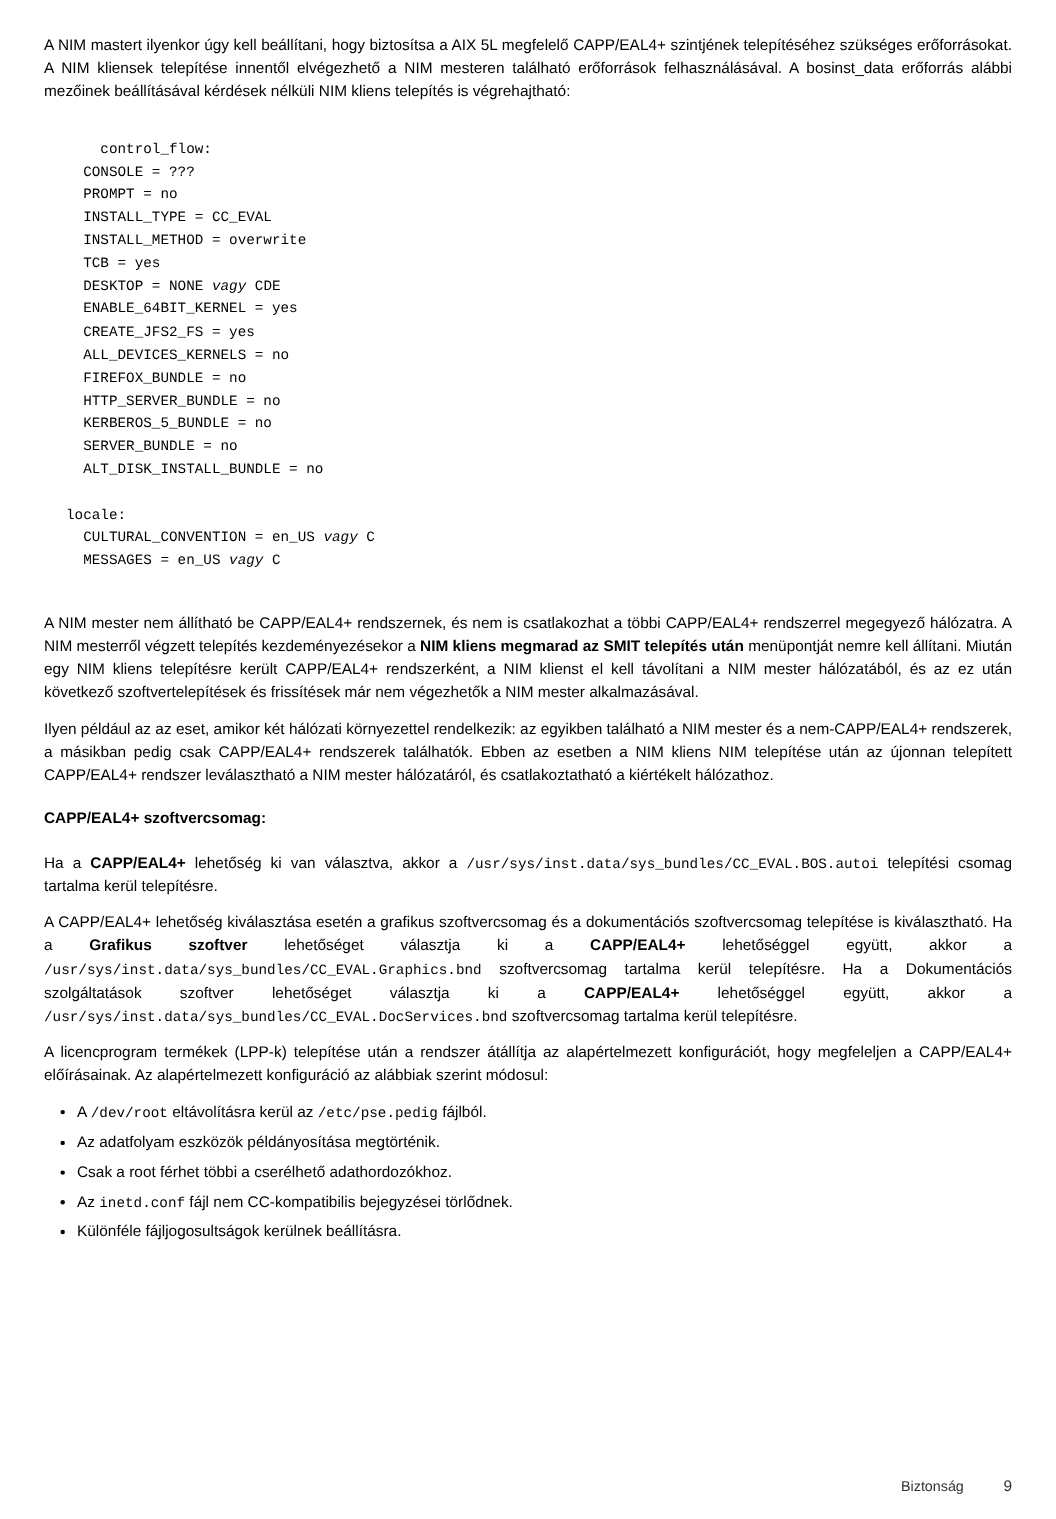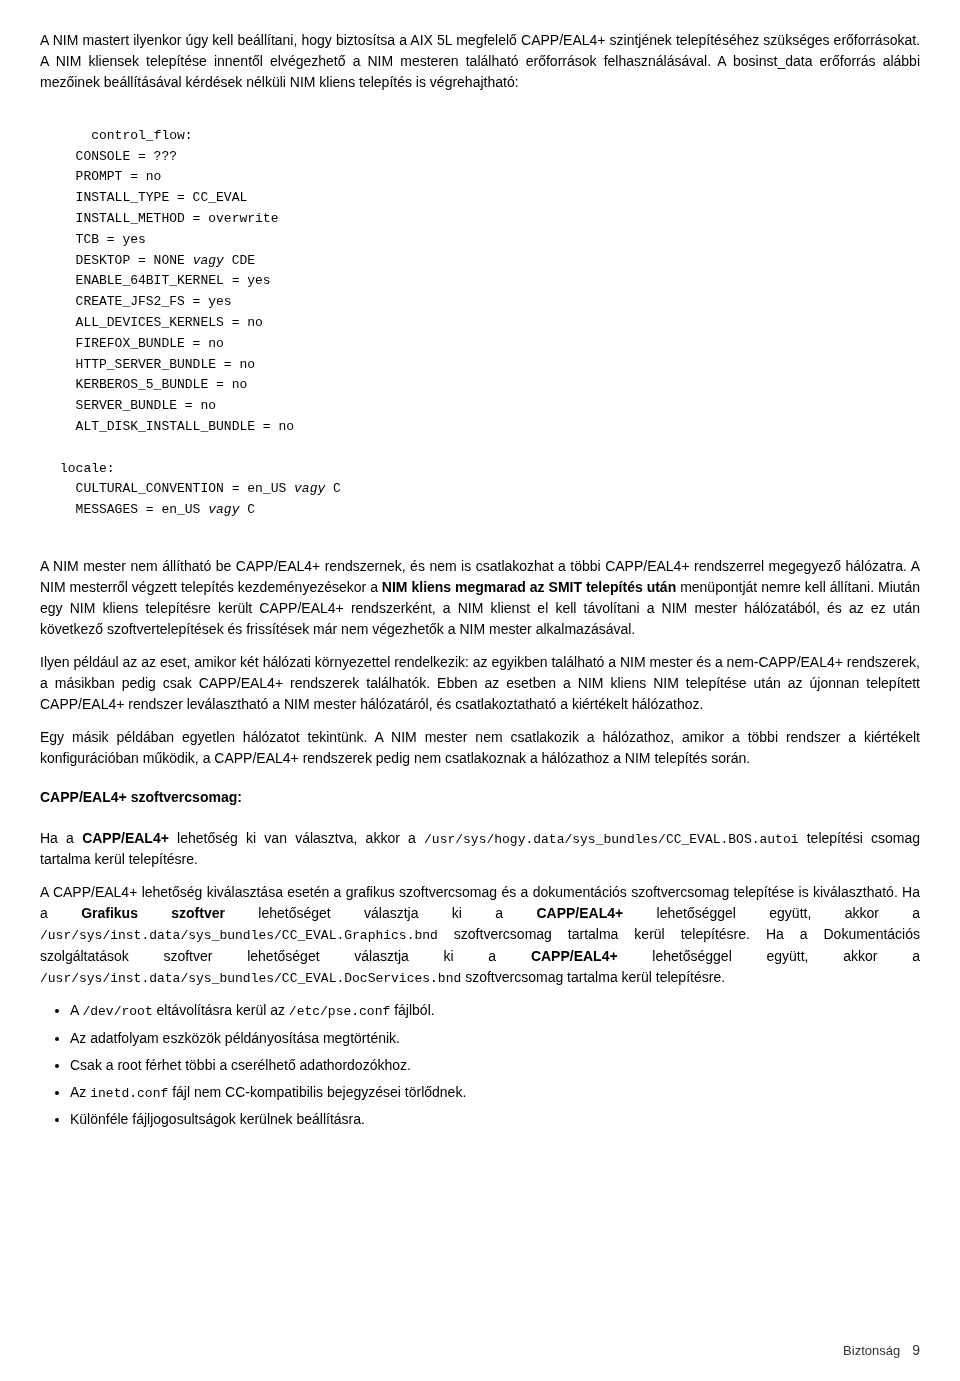--- a/index.html
+++ b/index.html
@@ -100,9 +100,6 @@
     Ilyen például az az eset, amikor két hálózati környezettel rendelkezik: az egyikben található a NIM mester és a nem-CAPP/EAL4+ rendszerek, a másikban pedig csak CAPP/EAL4+ rendszerek találhatók. Ebben az esetben a NIM kliens NIM telepítése után az újonnan telepített CAPP/EAL4+ rendszer leválasztható a NIM mester hálózatáról, és csatlakoztatható a kiértékelt hálózathoz.
   </p>
 
-  <p>
-    Egy másik példában egyetlen hálózatot tekintünk. A NIM mester nem csatlakozik a hálózathoz, amikor a többi rendszer a kiértékelt konfigurációban működik, a CAPP/EAL4+ rendszerek pedig nem csatlakoznak a hálózathoz a NIM telepítés során.
-  </p>
 
   <p class="section-heading">CAPP/EAL4+ szoftvercsomag:</p>
 

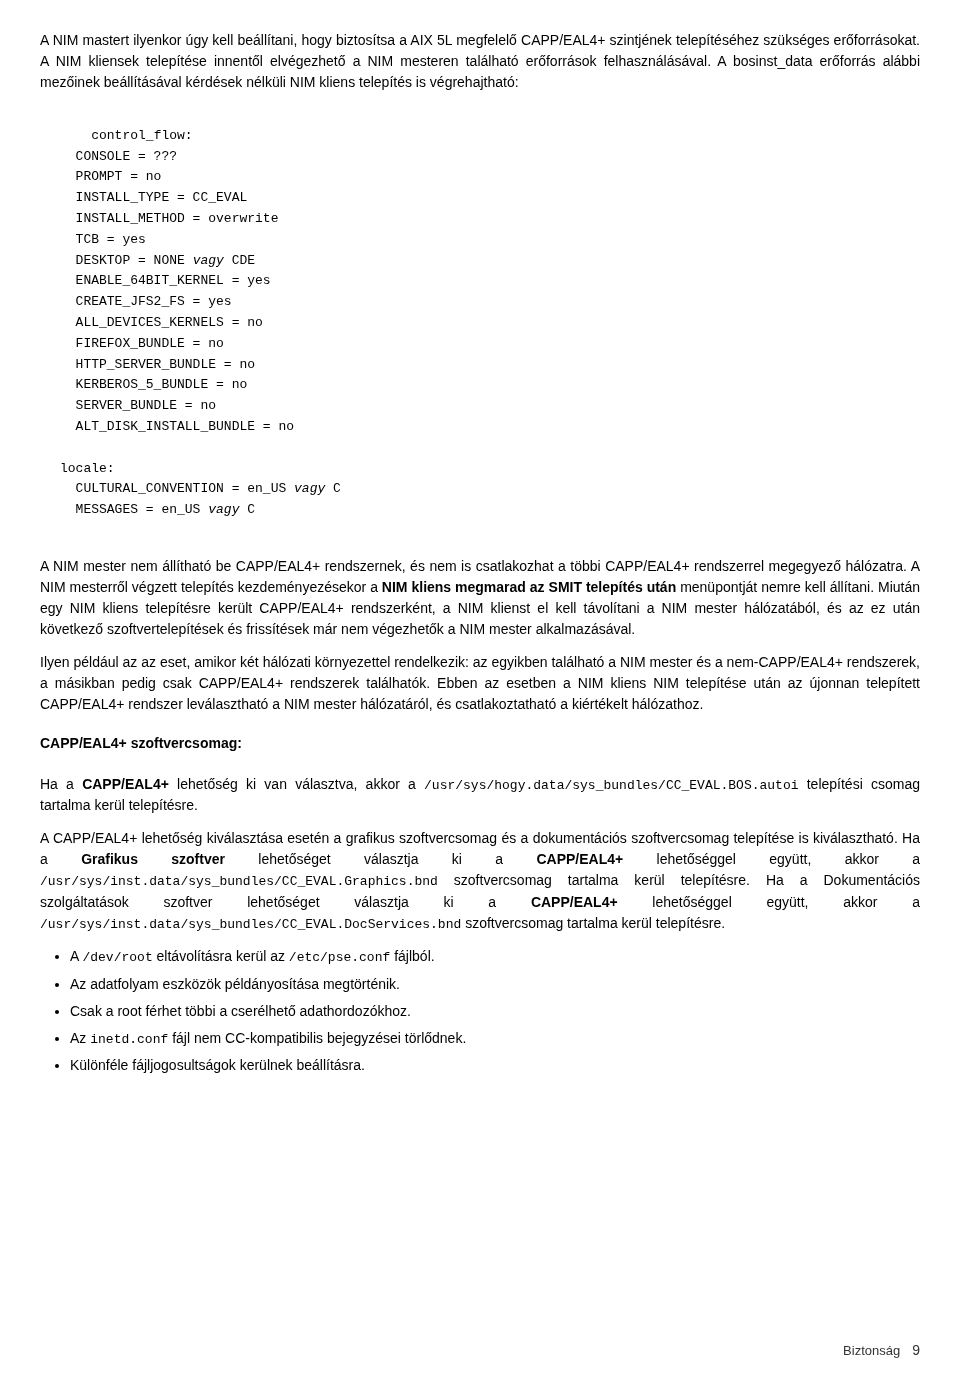--- a/index.html
+++ b/index.html
@@ -104,7 +104,7 @@
   <p class="section-heading">CAPP/EAL4+ szoftvercsomag:</p>
 
   <p>
-    Ha a <span class="bold">CAPP/EAL4+</span> lehetőség ki van választva, akkor a <span class="code-inline">/usr/sys/hogy.data/sys_bundles/CC_EVAL.BOS.autoi</span> telepítési csomag tartalma kerül telepítésre.
+    Ha a <span class="bold">CAPP/EAL4+</span> lehetőség ki van választva, akkor a <span class="code-inline">/usr/sys/inst.data/sys_bundles/CC_EVAL.BOS.autoi</span> telepítési csomag tartalma kerül telepítésre.
   </p>
 
   <p>

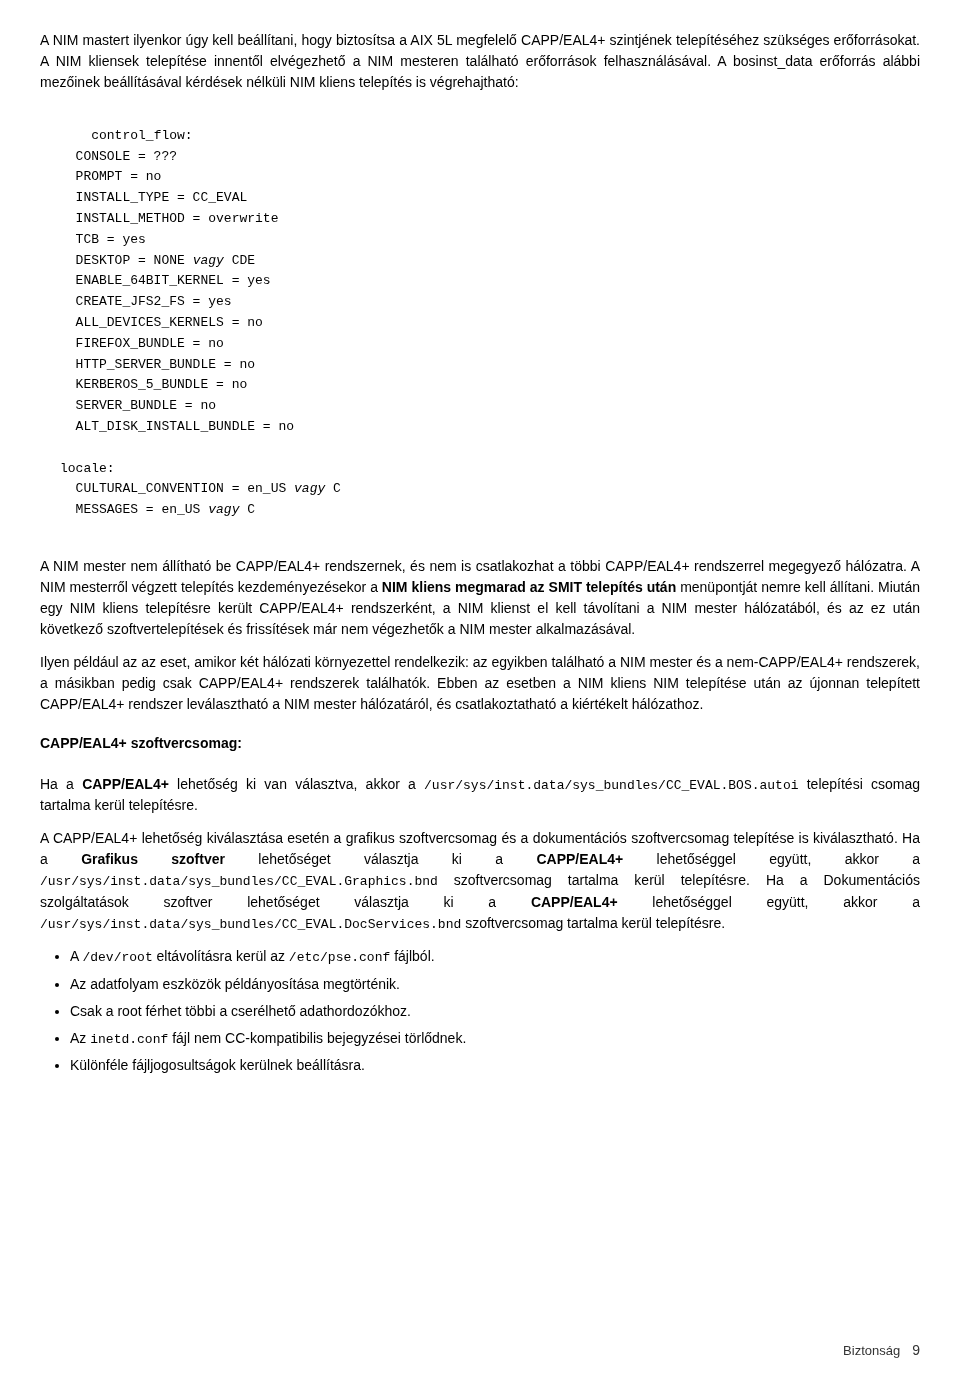--- a/index.html
+++ b/index.html
@@ -111,6 +111,9 @@
     A CAPP/EAL4+ lehetőség kiválasztása esetén a grafikus szoftvercsomag és a dokumentációs szoftvercsomag telepítése is kiválasztható. Ha a <span class="bold">Grafikus szoftver</span> lehetőséget választja ki a <span class="bold">CAPP/EAL4+</span> lehetőséggel együtt, akkor a <span class="code-inline">/usr/sys/inst.data/sys_bundles/CC_EVAL.Graphics.bnd</span> szoftvercsomag tartalma kerül telepítésre. Ha a Dokumentációs szolgáltatások szoftver lehetőséget választja ki a <span class="bold">CAPP/EAL4+</span> lehetőséggel együtt, akkor a <span class="code-inline">/usr/sys/inst.data/sys_bundles/CC_EVAL.DocServices.bnd</span> szoftvercsomag tartalma kerül telepítésre.
   </p>
 
+  <p>
+    A licencprogram termékek (LPP-k) telepítése után a rendszer átállítja az alapértelmezett konfigurációt, hogy megfeleljen a CAPP/EAL4+ előírásainak. Az alapértelmezett konfiguráció az alábbiak szerint módosul:
+  </p>
 
   <ul>
     <li>

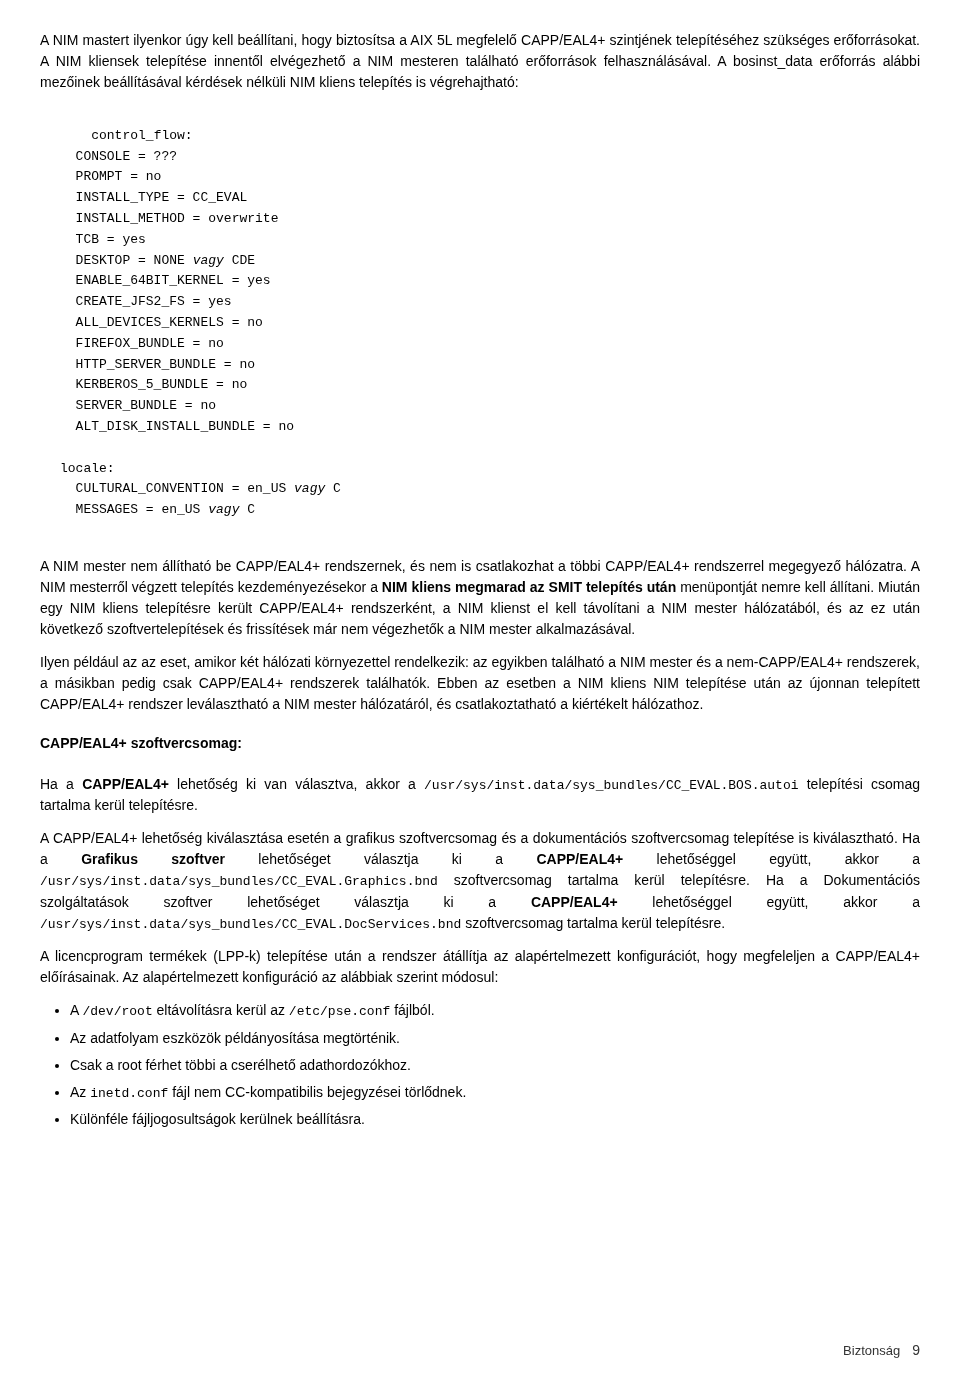--- a/index.html
+++ b/index.html
@@ -117,7 +117,7 @@
 
   <ul>
     <li>
-      A <span class="code-inline">/dev/root</span> eltávolításra kerül az <span class="code-inline">/etc/pse.conf</span> fájlból.
+      A <span class="code-inline">/dev/root</span> eltávolításra kerül az <span class="code-inline">/etc/pse.pedig</span> fájlból.
     </li>
     <li>Az adatfolyam eszközök példányosítása megtörténik.</li>
     <li>Csak a root férhet többi a cserélhető adathordozókhoz.</li>

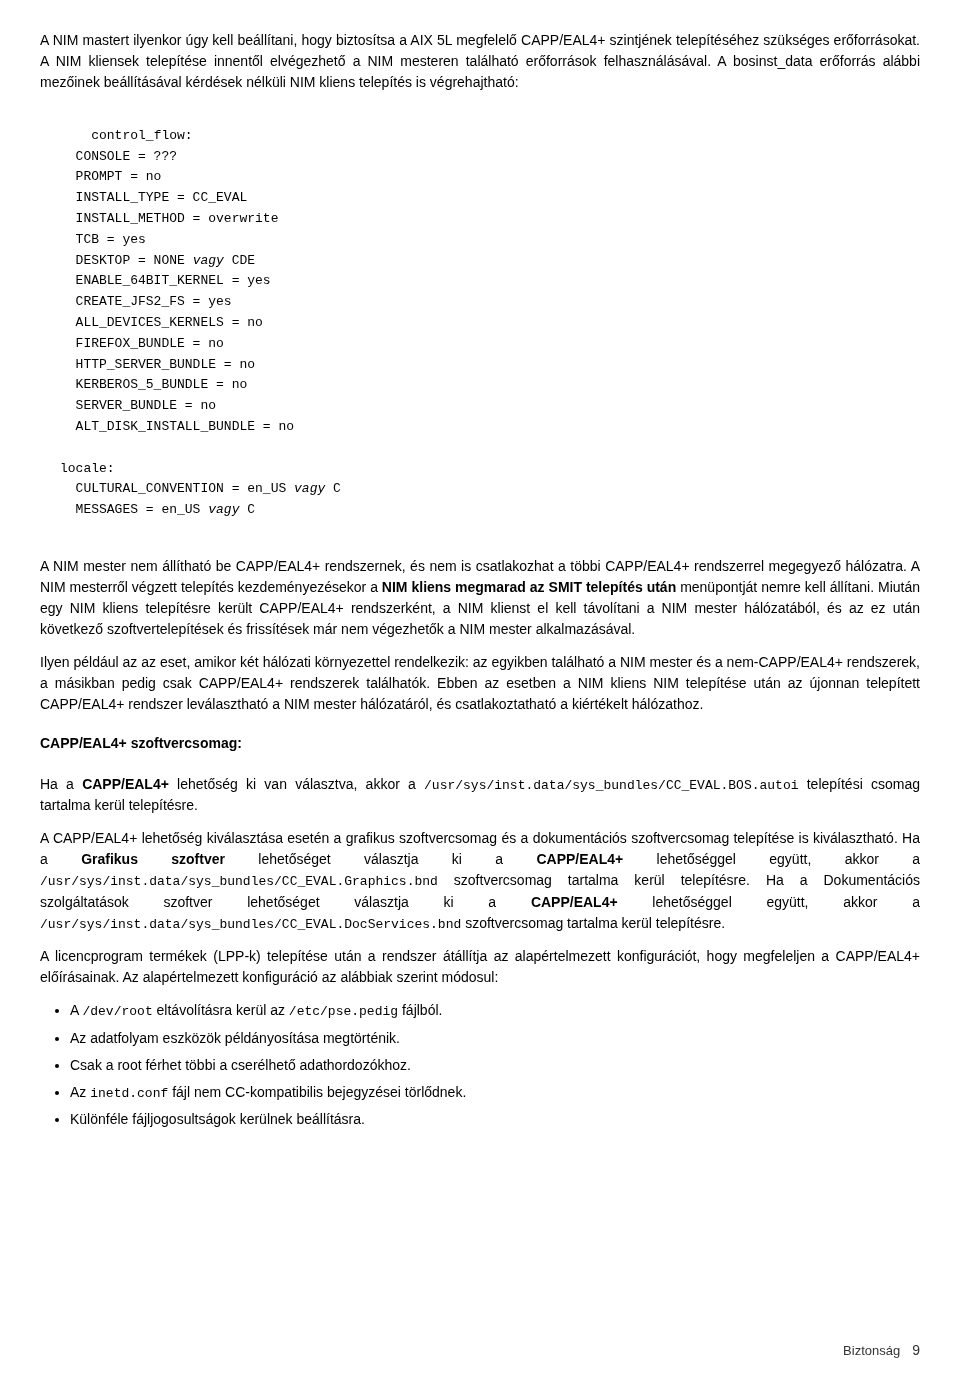--- a/index.html
+++ b/index.html
@@ -51,7 +51,7 @@
       right: 40px;
       display: flex;
       align-items: center;
-      gap: 12px;
+      gap: 36px;
       font-size: 13px;
       color: #333;
     }

